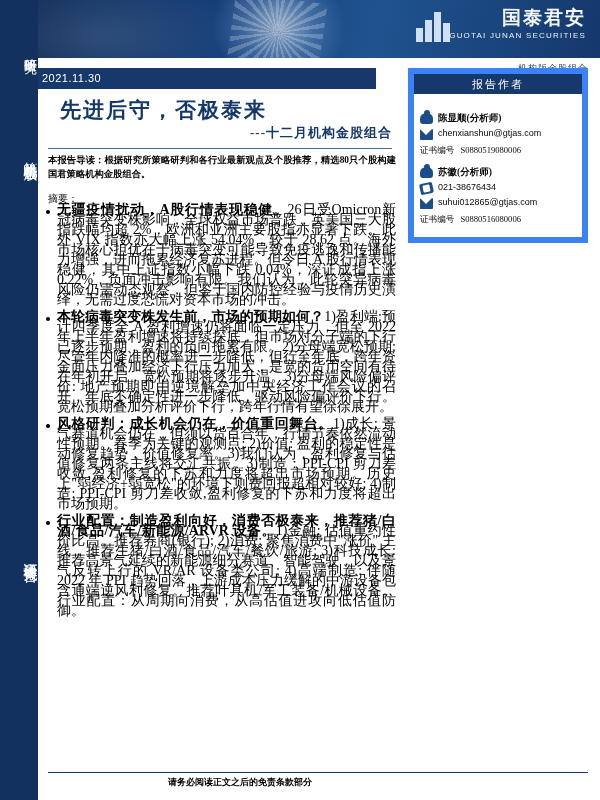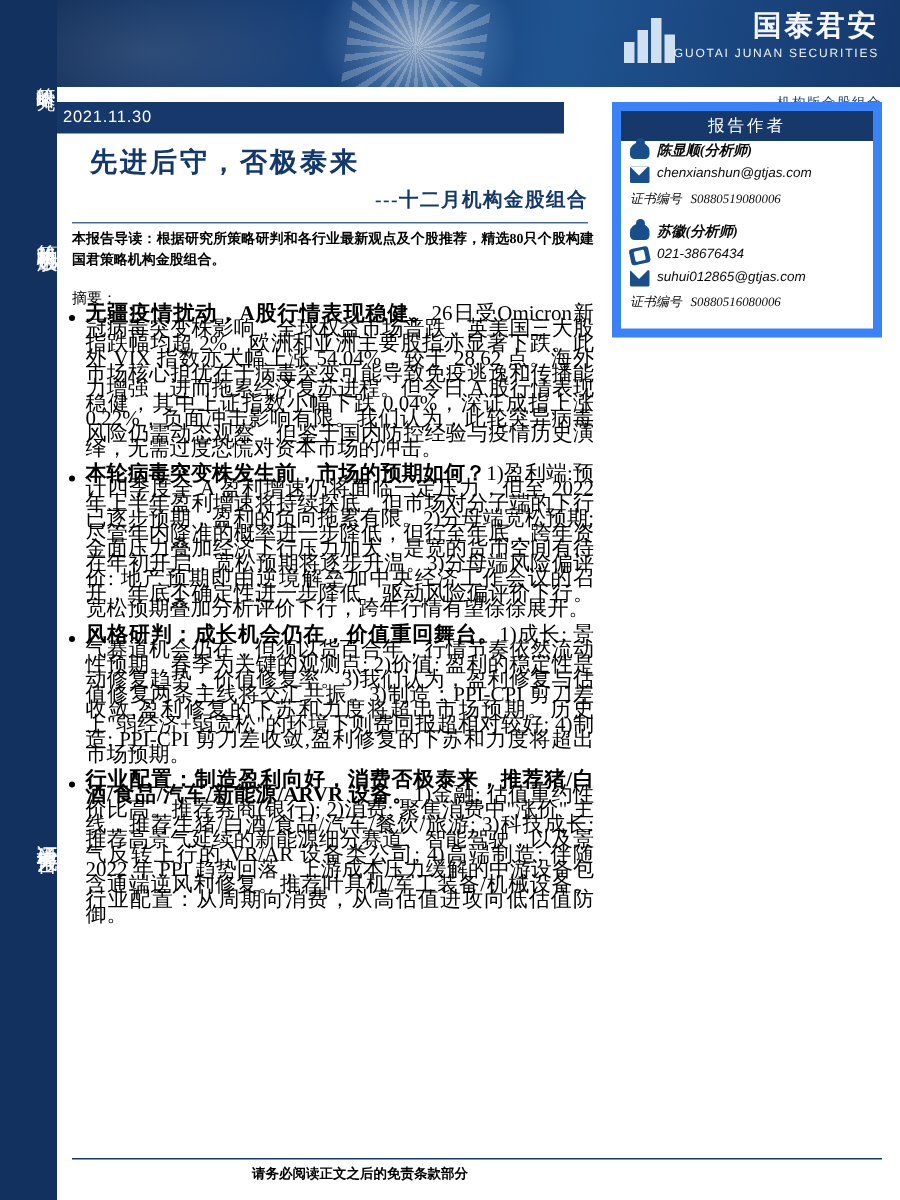--- a/index.html
+++ b/index.html
@@ -150,7 +150,7 @@
     position: absolute;
     left: 60px;
     top: 96px;
-    font-size: 18px;
+    font-size: 21px;
     font-weight: bold;
     color: #15386b;
     letter-spacing: 2px;

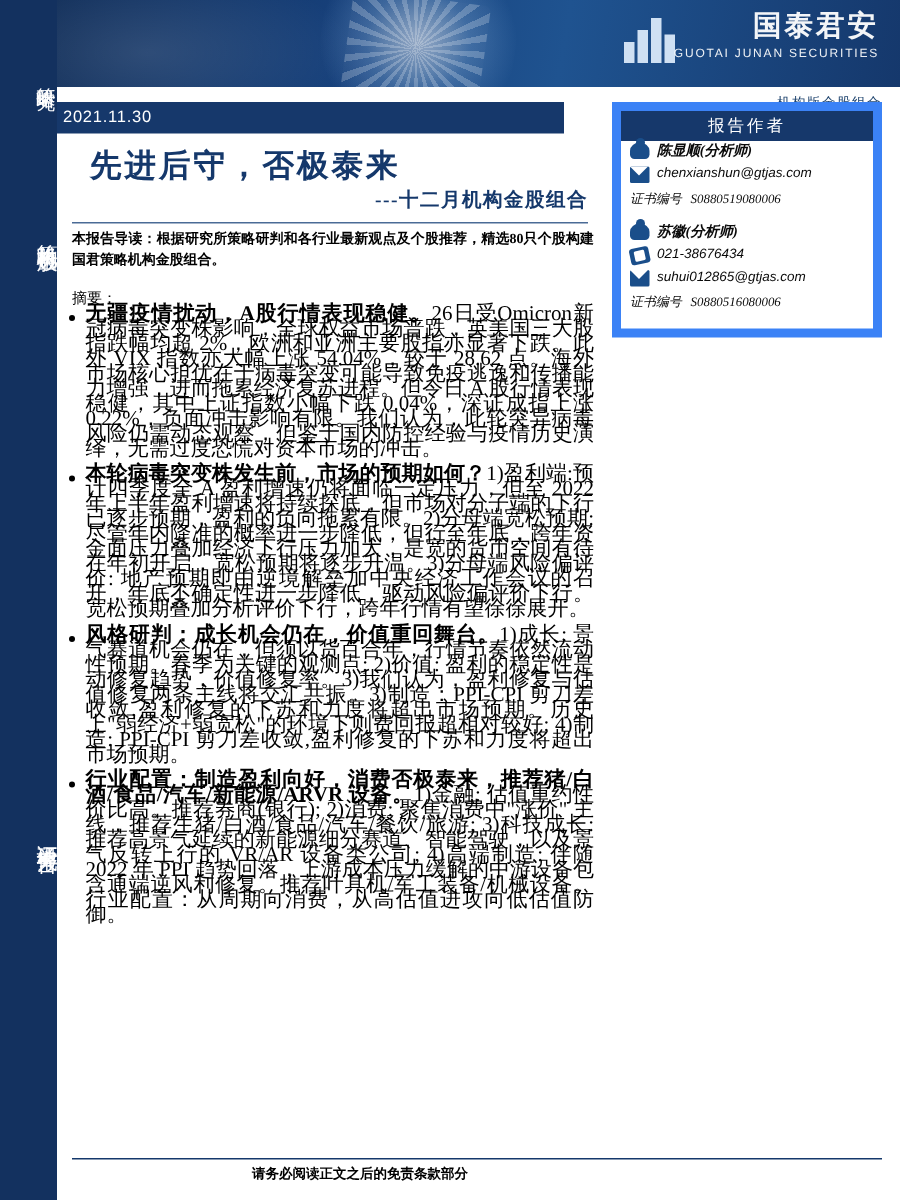--- a/index.html
+++ b/index.html
@@ -243,7 +243,7 @@
     height: 20px;
     letter-spacing: 2px;
   }
-  .author-body { padding: 0 6px 8px 6px; font-style: italic; }
+  .author-body { padding: 18px 6px 8px 6px; }
   .author-row {
     display: flex;
     align-items: flex-start;

